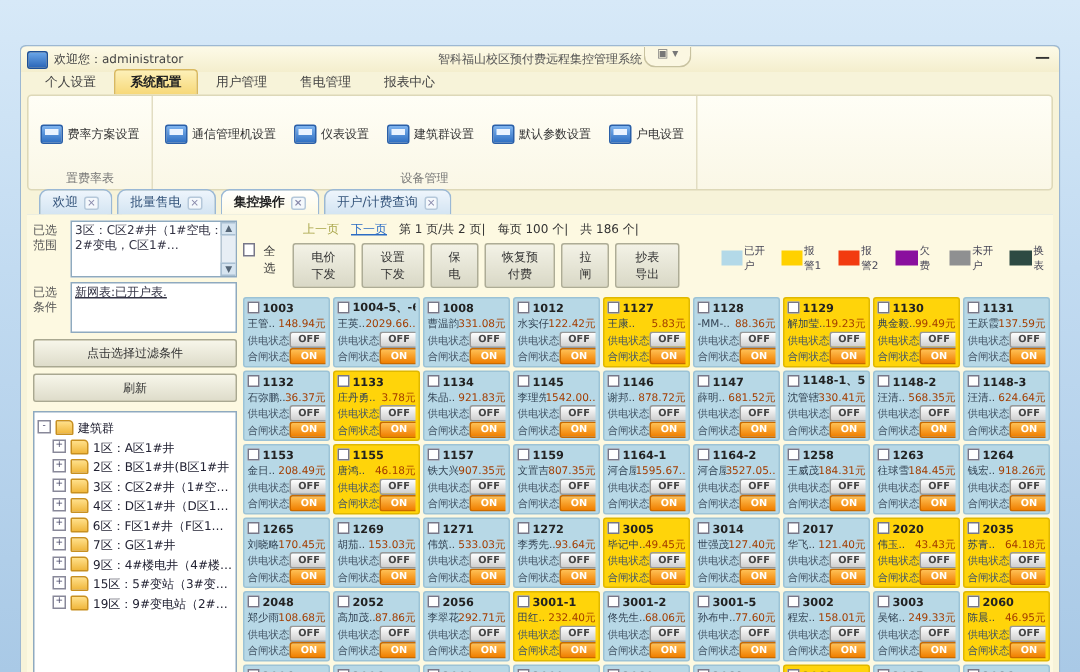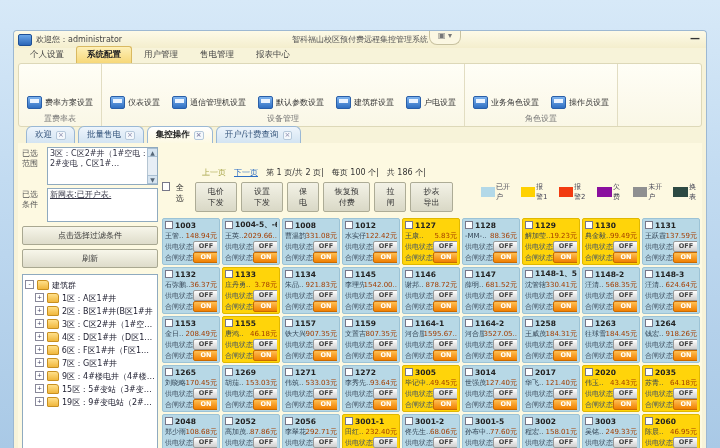--- a/index.html
+++ b/index.html
@@ -27,7 +27,7 @@
   .ribbon{position:absolute;left:4px;right:4px;top:32px;height:62px;background:linear-gradient(180deg,#fffef6,#faf7e6);
           border:1px solid #ddd8b8;border-radius:3px;display:flex;}
   .rgroup{display:flex;flex-direction:column;border-right:1px solid #e2ddc2;padding:3px 4px 0 4px;}
-  .rbtns{display:flex;flex:1;gap:4px;align-items:flex-end;}
+  .rbtns{display:flex;flex:1;gap:4px;}
   .rbtn{display:flex;align-items:center;gap:3px;padding:2px 4px;font-size:8px;color:#333;}
   .ricon{width:13px;height:11px;background:linear-gradient(180deg,#7fb4ef,#2f6fc2);border:1px solid #2a5fa8;
          border-radius:2px;position:relative;}

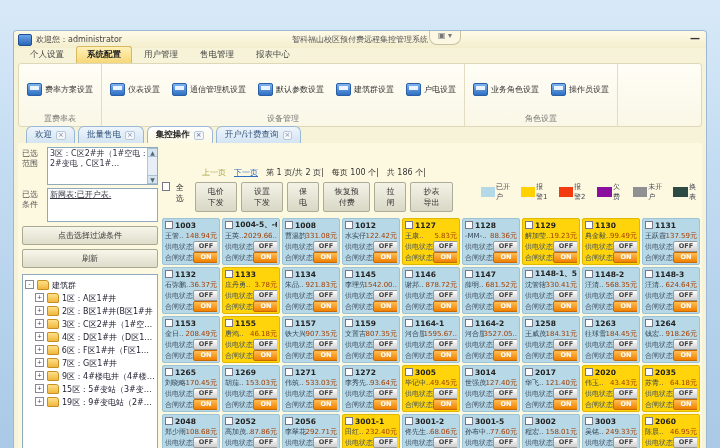--- a/index.html
+++ b/index.html
@@ -122,11 +122,11 @@
         <div class="rbtns">
           <div class="rbtn">
             <span class="ricon"></span>
-            <span>仪表设置</span>
+            <span>通信管理机设置</span>
           </div>
           <div class="rbtn">
             <span class="ricon"></span>
-            <span>通信管理机设置</span>
+            <span>仪表设置</span>
           </div>
           <div class="rbtn">
             <span class="ricon"></span>

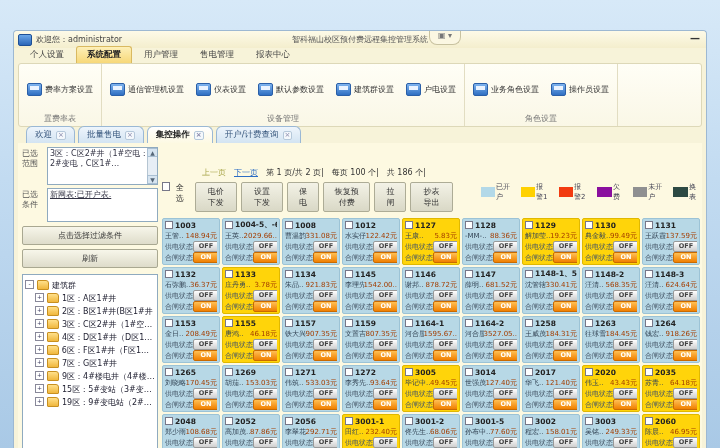--- a/index.html
+++ b/index.html
@@ -130,11 +130,11 @@
           </div>
           <div class="rbtn">
             <span class="ricon"></span>
-            <span>默认参数设置</span>
+            <span>建筑群设置</span>
           </div>
           <div class="rbtn">
             <span class="ricon"></span>
-            <span>建筑群设置</span>
+            <span>默认参数设置</span>
           </div>
           <div class="rbtn">
             <span class="ricon"></span>

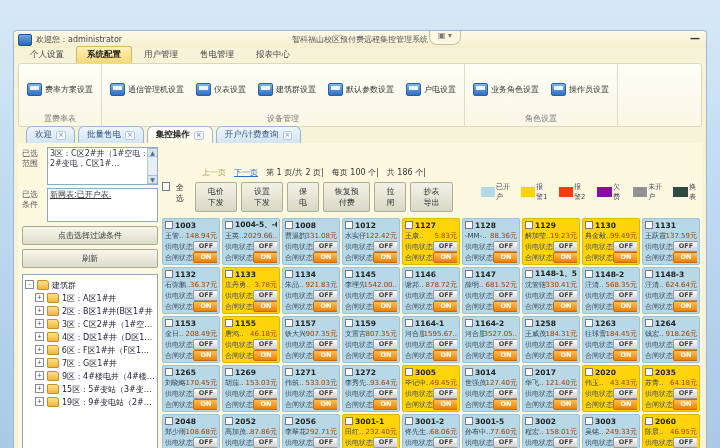--- a/index.html
+++ b/index.html
@@ -143,19 +143,6 @@
         </div>
         <div class="rcaption">设备管理</div>
       </div>
-      <div class="rgroup">
-        <div class="rbtns">
-          <div class="rbtn">
-            <span class="ricon"></span>
-            <span>业务角色设置</span>
-          </div>
-          <div class="rbtn">
-            <span class="ricon"></span>
-            <span>操作员设置</span>
-          </div>
-        </div>
-        <div class="rcaption">角色设置</div>
-      </div>
     </div>
 
   <div class="doctabs" id="doctabs">

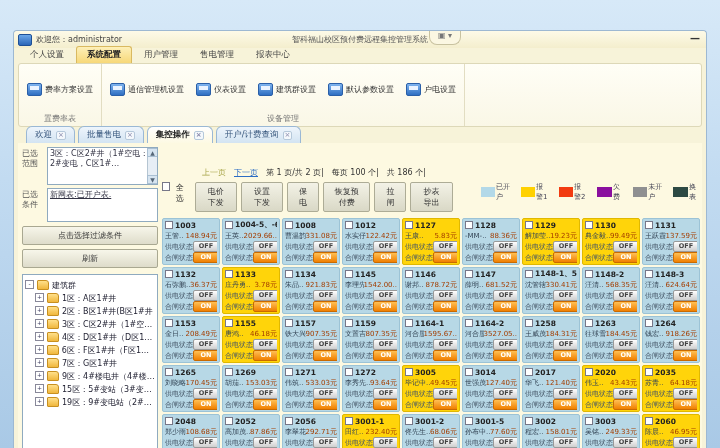--- a/index.html
+++ b/index.html
@@ -60,7 +60,7 @@
   .tfold{width:10px;height:8px;background:linear-gradient(180deg,#ffe08a,#f0b73d);border:1px solid #c89020;border-radius:1px 3px 1px 1px;}
   .tlab{color:#223;overflow:hidden;text-overflow:ellipsis;max-width:100px;}
   
-  .main{position:absolute;left:144px;right:2px;top:2px;bottom:0;margin-top:20px;}
+  .main{position:absolute;left:144px;right:2px;top:2px;bottom:0;}
   .pager{display:flex;align-items:center;gap:8px;font-size:8px;color:#333;padding:2px 0 2px 40px;}
   .prev{color:#a9a64a;}
   .next{color:#2b6cc4;text-decoration:underline;}

